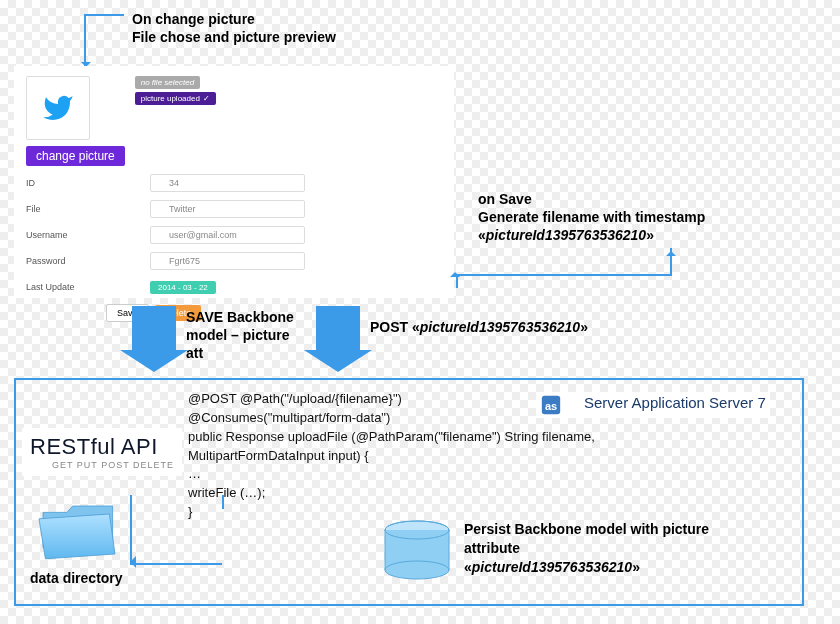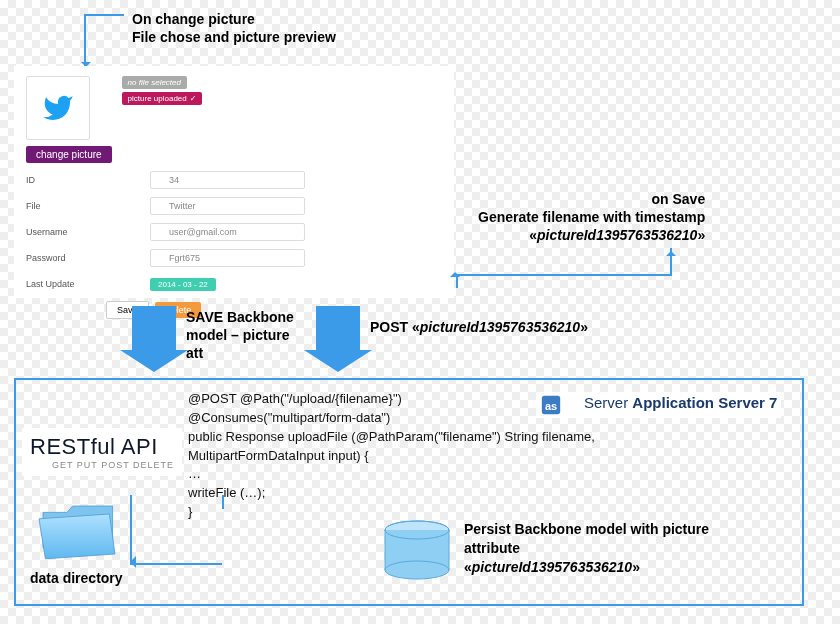--- a/index.html
+++ b/index.html
@@ -39,7 +39,7 @@
     color:#fff; font-size:8px; margin-bottom:3px;
   }
   .badge.gray { background:#aaa;font-style:italic; }
-  .badge.teal { background:#be185d; }
+  .badge.teal { background:#4c1d95; }
   .change-pic-btn {
     margin-top:6px; background:#701a75; color:#fff;
     font-size:10px; padding:3px 10px; border:none; border-radius:2px;

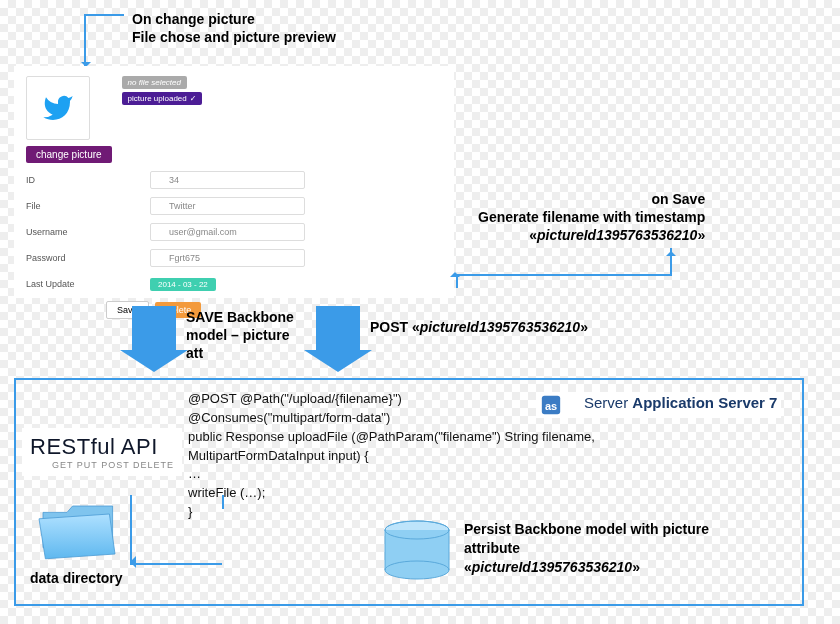--- a/index.html
+++ b/index.html
@@ -41,8 +41,8 @@
   .badge.gray { background:#aaa;font-style:italic; }
   .badge.teal { background:#4c1d95; }
   .change-pic-btn {
-    margin-top:6px; background:#701a75; color:#fff;
-    font-size:10px; padding:3px 10px; border:none; border-radius:2px;
+    margin-top:6px; background:#6d28d9; color:#fff;
+    font-size:12px; padding:3px 10px; border:none; border-radius:2px;
     display:inline-block;
   }
   .form-row { display:flex; align-items:center; margin-top:8px; height:18px;gap:44px; }

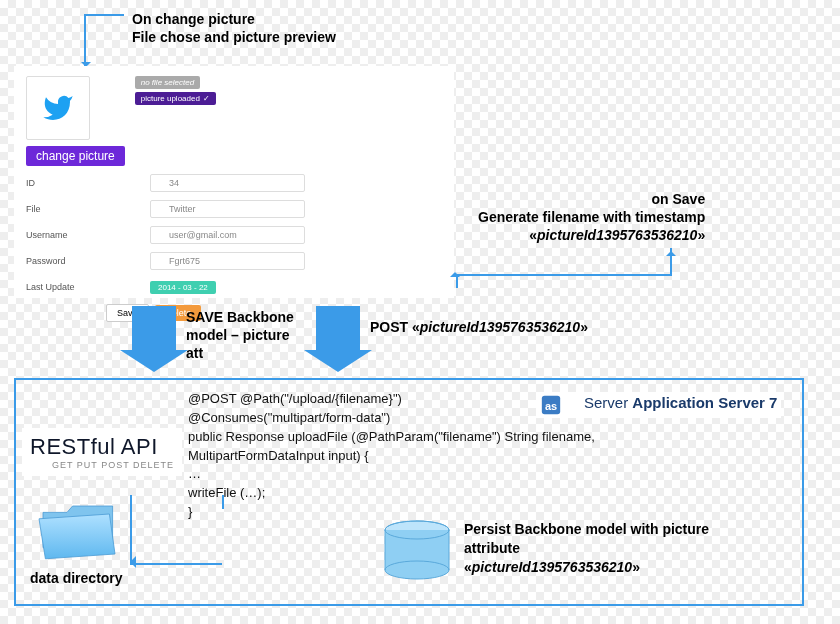--- a/index.html
+++ b/index.html
@@ -70,7 +70,7 @@
   .top-line { position:absolute; left:84px; top:14px; width:40px; height:56px; border-top:2px solid #3b9be8; border-left:2px solid #3b9be8; }
   .top-line::after { content:""; position:absolute; left:-5px; bottom:-2px; border:5px solid transparent; border-top-color:#3b9be8; }
 
-  .save-ann { left:478px; top:190px;text-align:right; }
+  .save-ann { left:478px; top:190px; }
   .save-line { position:absolute; left:670px; top:248px; width:2px; height:26px; background:#3b9be8; }
   .save-line::before { content:""; position:absolute; left:-4px; top:-2px; border:5px solid transparent; border-bottom-color:#3b9be8; }
   .save-line2 { position:absolute; left:456px; top:274px; width:216px; height:2px; background:#3b9be8; }

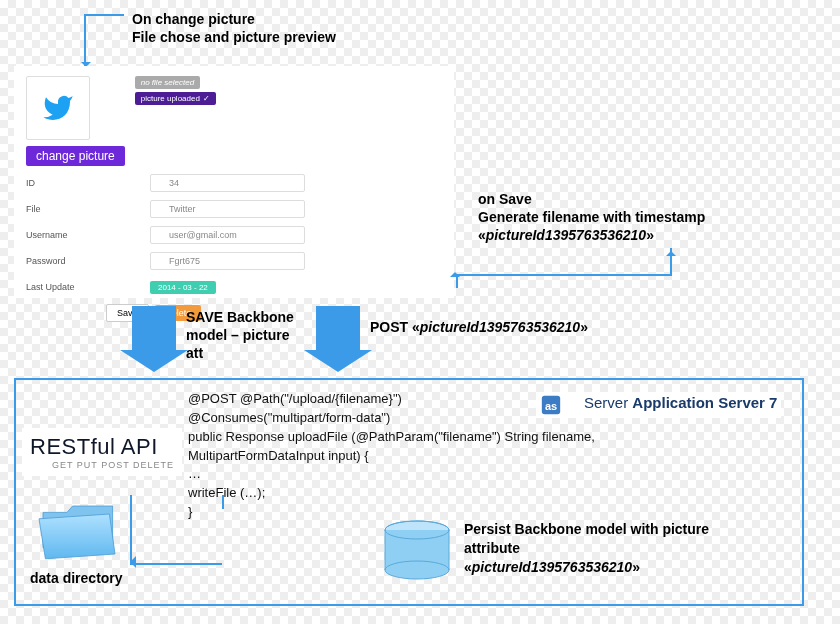--- a/index.html
+++ b/index.html
@@ -117,7 +117,7 @@
   .jboss-label { position:absolute; left:536px; top:392px; display:flex; align-items:flex-start; gap:22px; background:#fff; padding:2px 4px; }
   .jboss-icon { width:22px; height:22px; }
   .jboss-text { font-size:15px; color:#1a3a6a; }
-  .jboss-text b { font-weight:bold; }
+  .jboss-text b { font-weight:normal; }
 
   .cylinder { position:absolute; left:382px; top:520px; width:70px; height:60px; }
   .persist-label { position:absolute; left:464px; top:520px; font-size:14px; font-weight:bold; line-height:1.35; }

